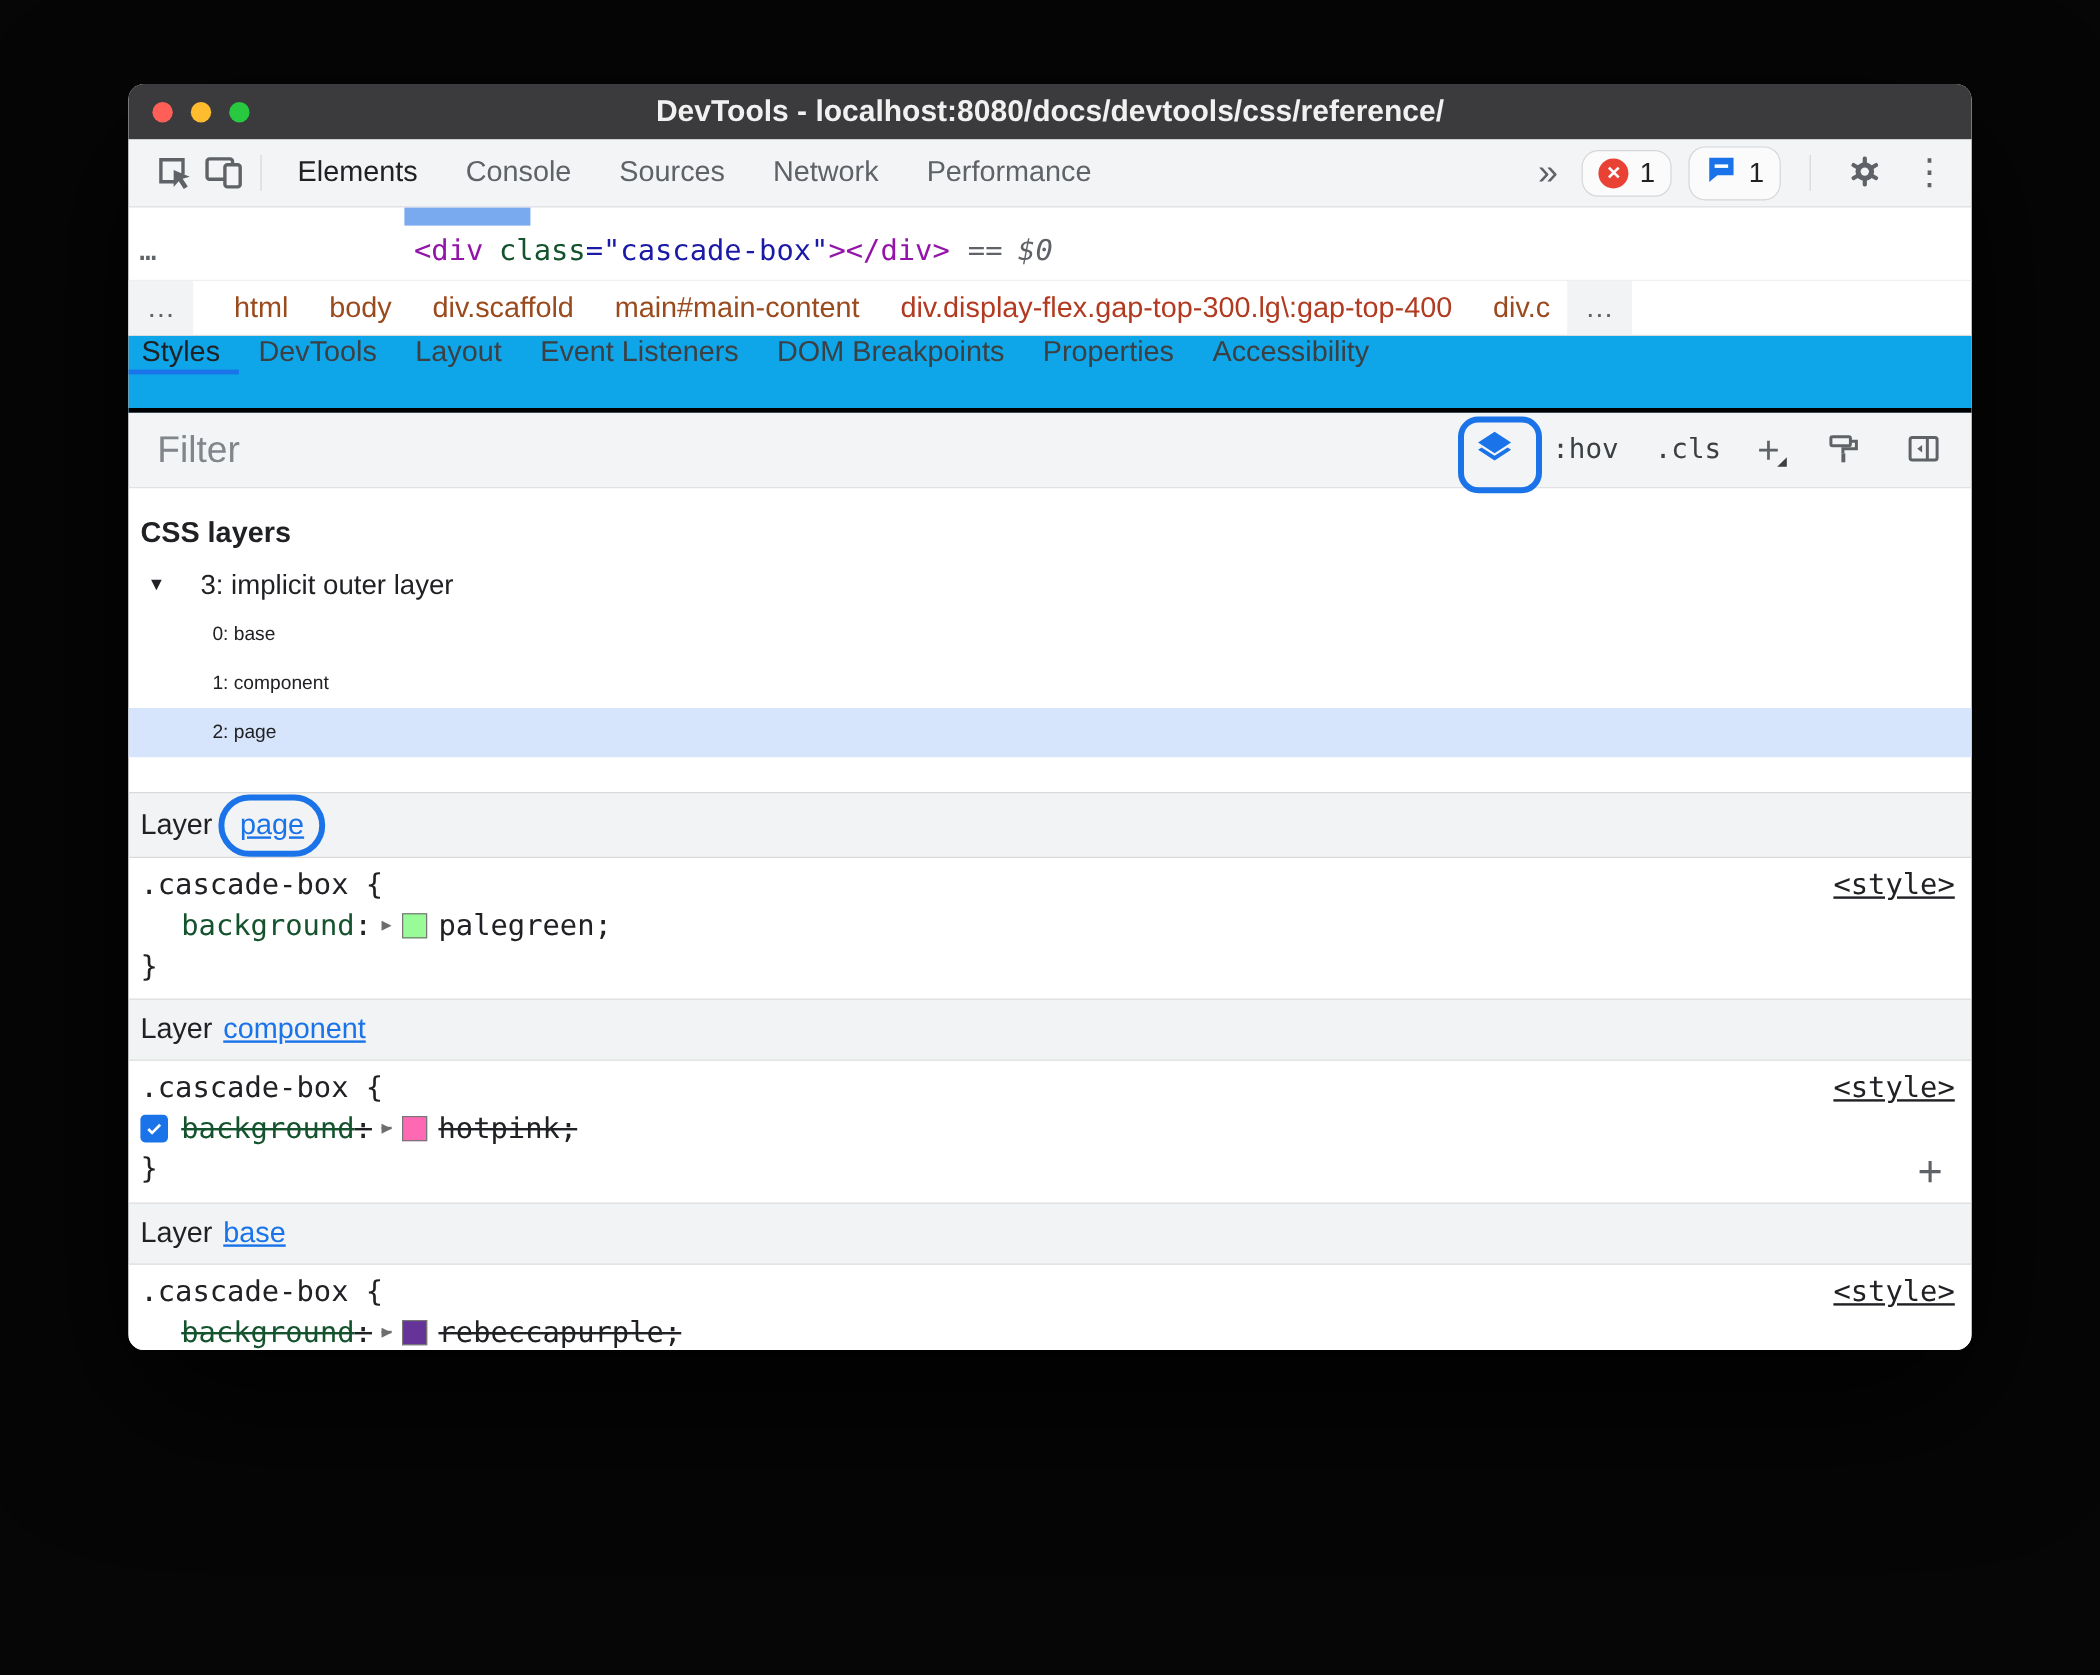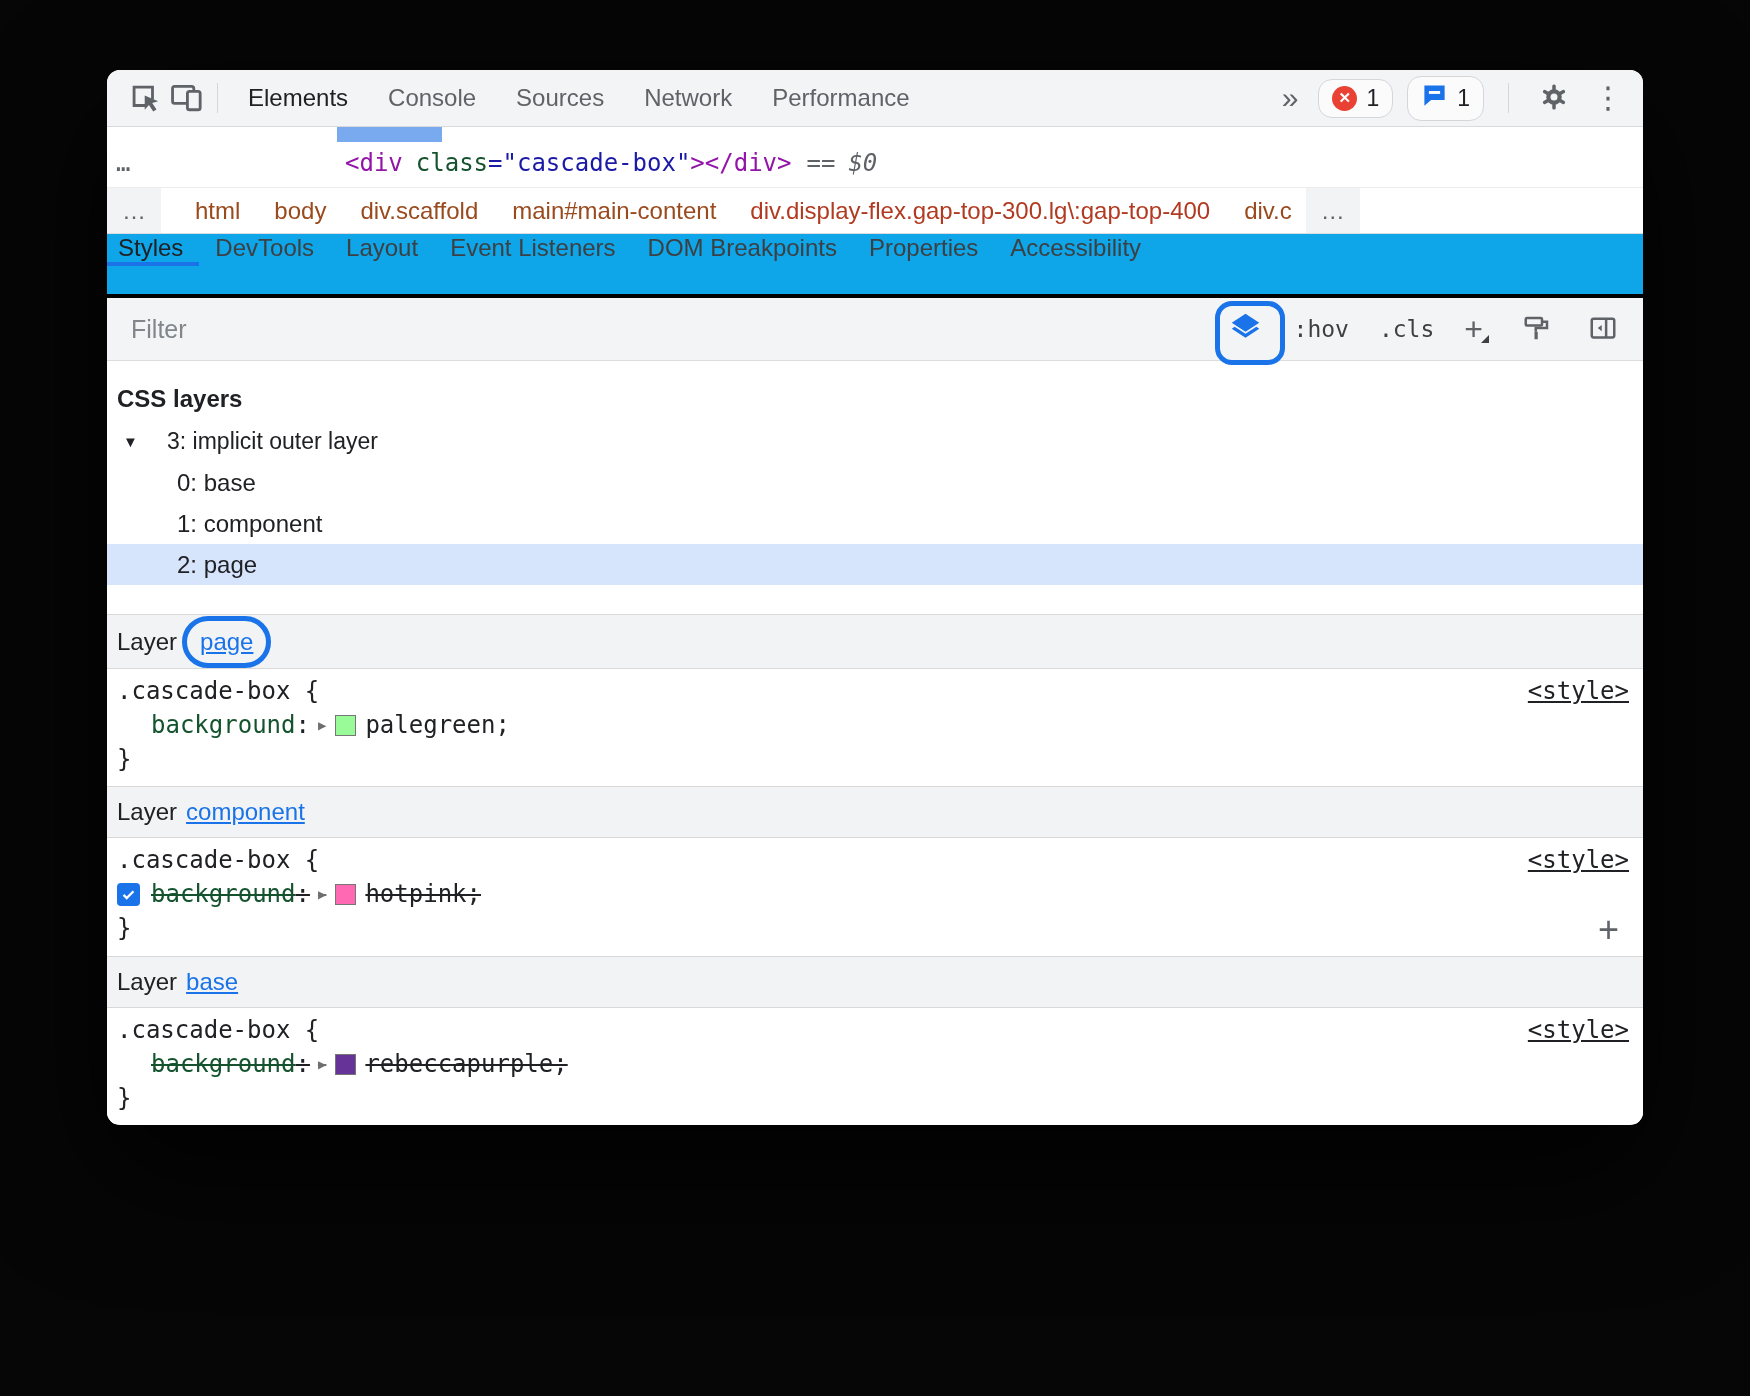--- a/index.html
+++ b/index.html
@@ -113,6 +113,14 @@
 
 <div class="window">
 
+  <div class="titlebar">
+    <div class="traffic">
+      <button class="light red"></button>
+      <button class="light yellow"></button>
+      <button class="light green"></button>
+    </div>
+    <div class="win-title">DevTools - localhost:8080/docs/devtools/css/reference/</div>
+  </div>
 
   <div class="toolbar">
     <button class="tool-icon">

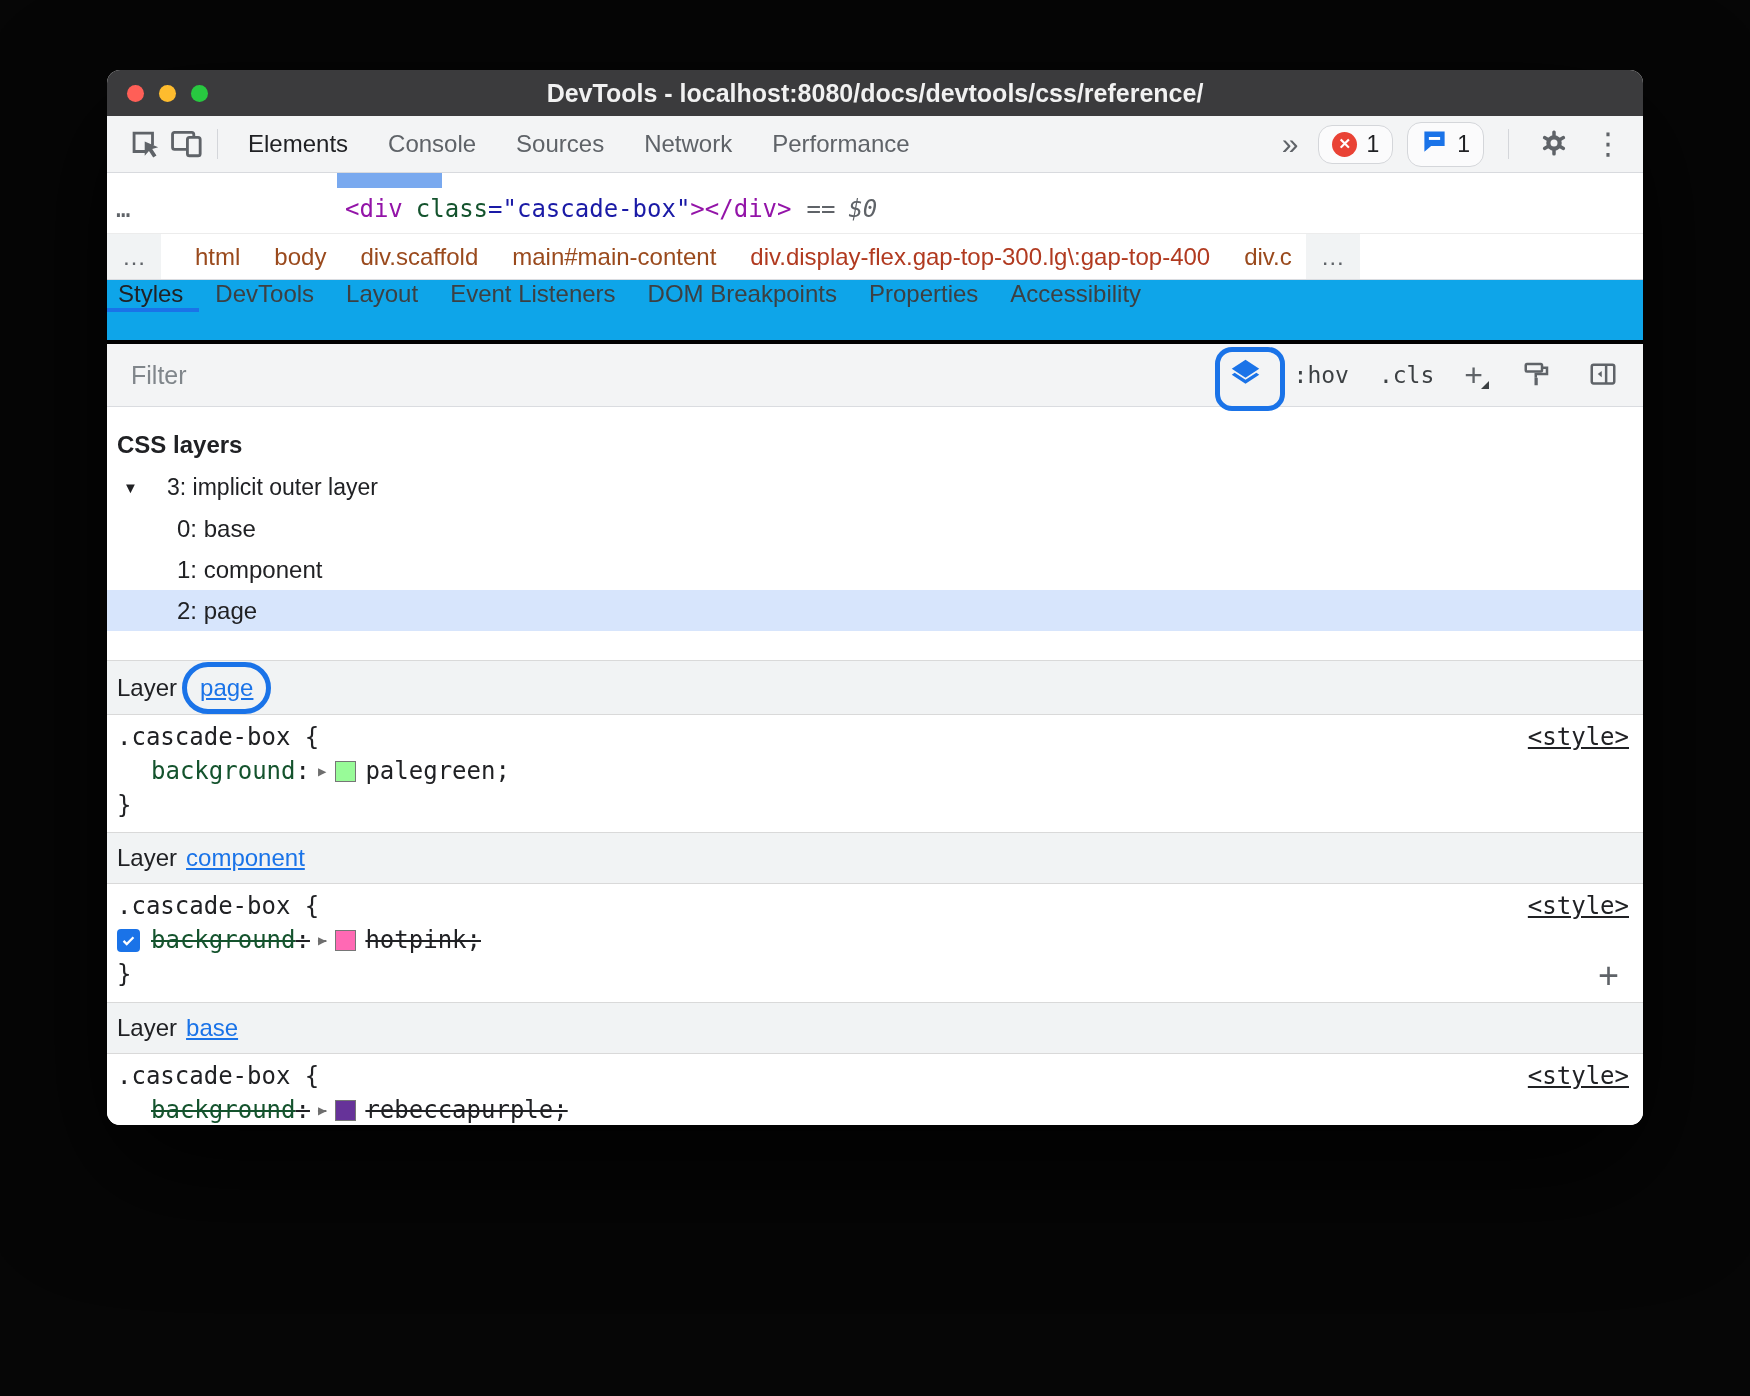--- a/index.html
+++ b/index.html
@@ -59,7 +59,7 @@
   
   .filter-bar{flex:0 0 62px;background:#f3f4f5;border-bottom:1px solid #dadce0;display:flex;align-items:center;padding:0 22px;}
   .filter-input{background:transparent;border:none;outline:none;font-family:"Liberation Sans",sans-serif;
-                font-size:25px;color:#15803d;width:500px;}
+                font-size:31px;color:#15803d;width:500px;}
   .filter-input::placeholder{color:#80868b;}
   .fb-right{margin-left:auto;display:flex;align-items:center;gap:30px;}
   .layers-btn{position:relative;width:36px;height:36px;display:flex;align-items:center;justify-content:center;

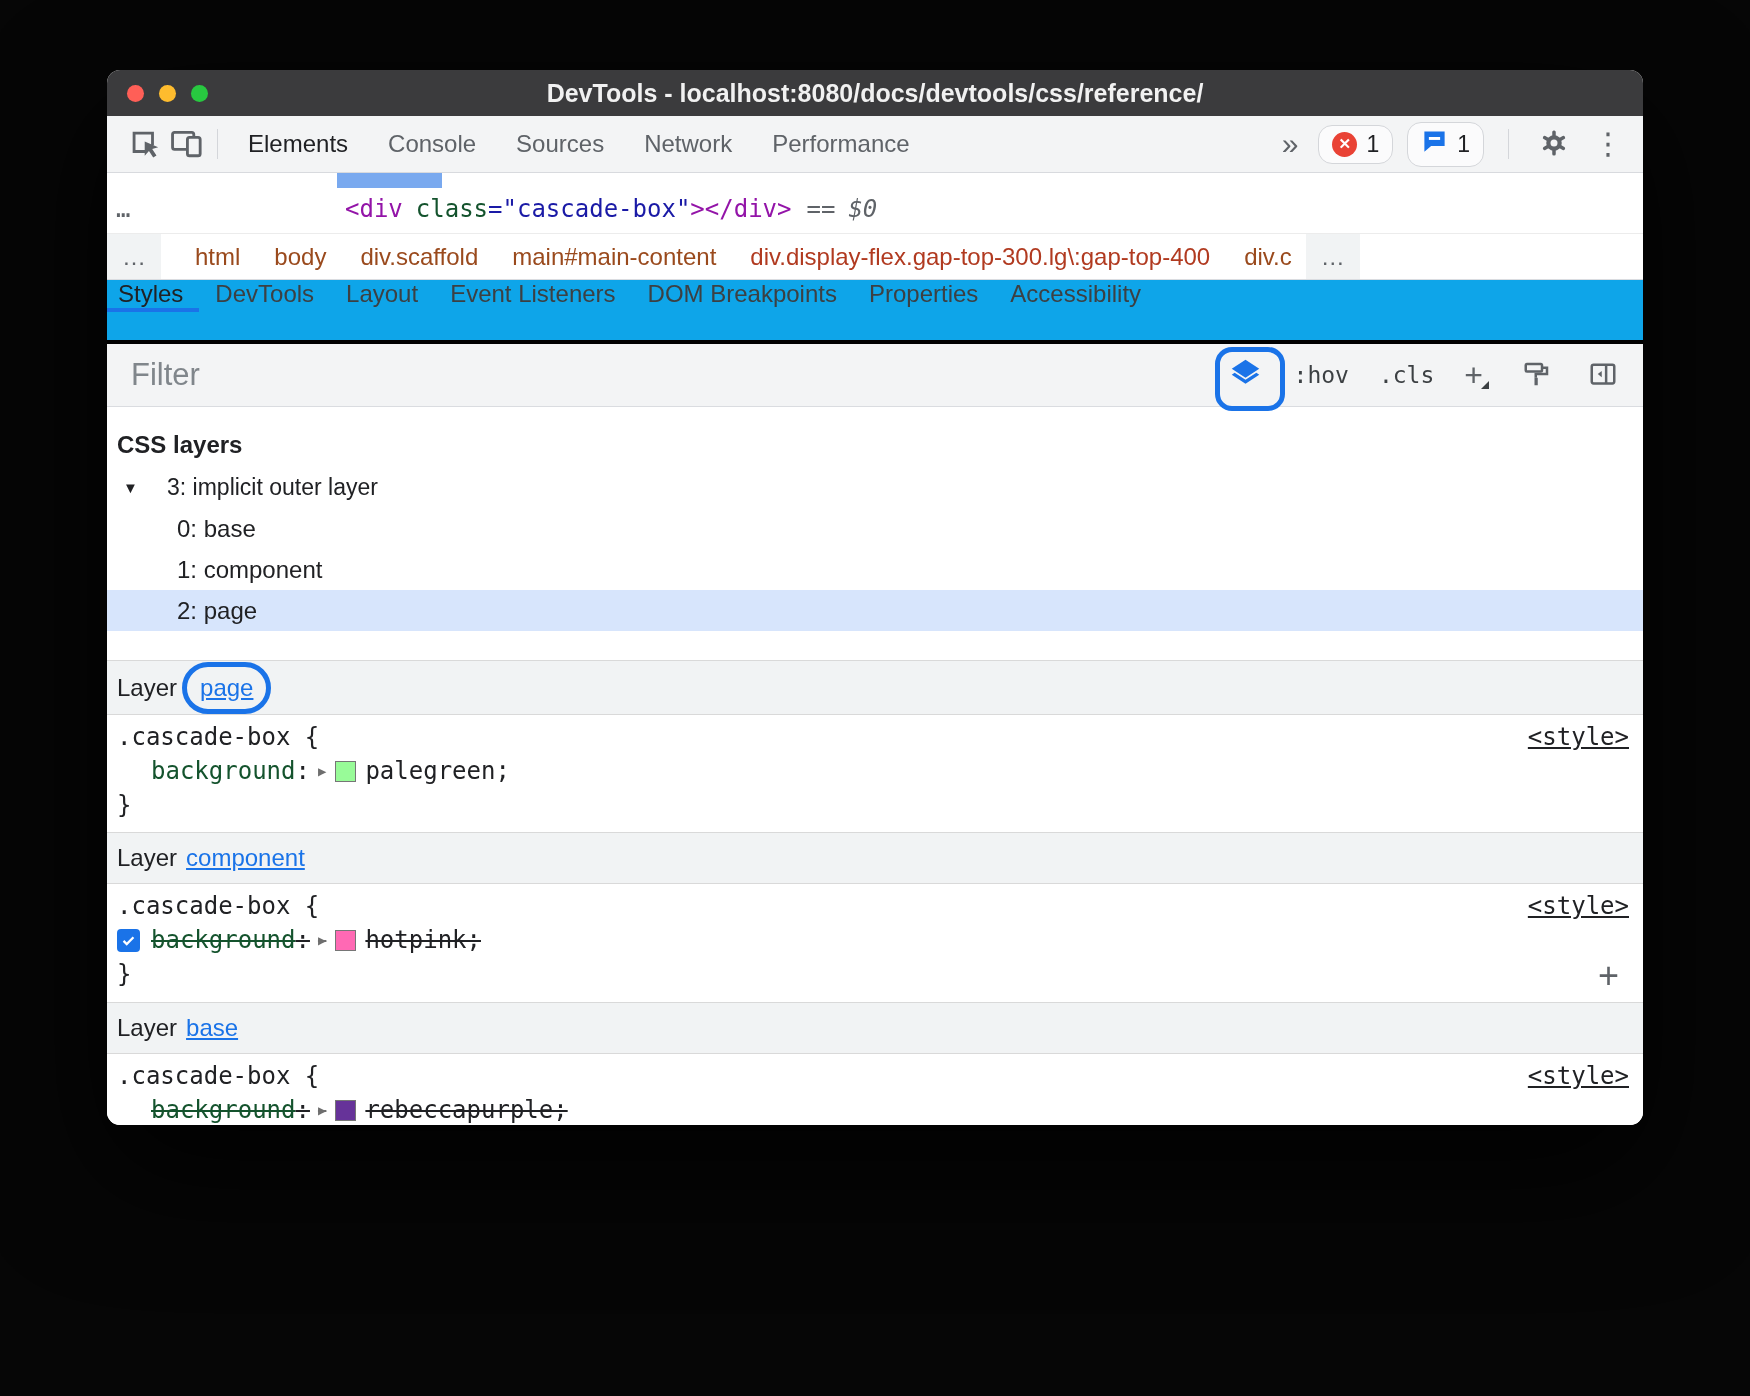--- a/index.html
+++ b/index.html
@@ -78,7 +78,7 @@
   .expander{font-size:15px;color:#202124;width:30px;background:none;border:none;padding:0;text-align:left;}
   .tree-root-label{margin-left:14px;}
   .tree-child{height:41px;display:flex;align-items:center;padding-left:70px;border:none;background:none;
-              font-size:24px;color:#202124;width:100%;text-align:left;}
+              font-size:16px;color:#202124;width:100%;text-align:left;}
   .tree-child.selected{background:#d7e5fc;}
 
   

